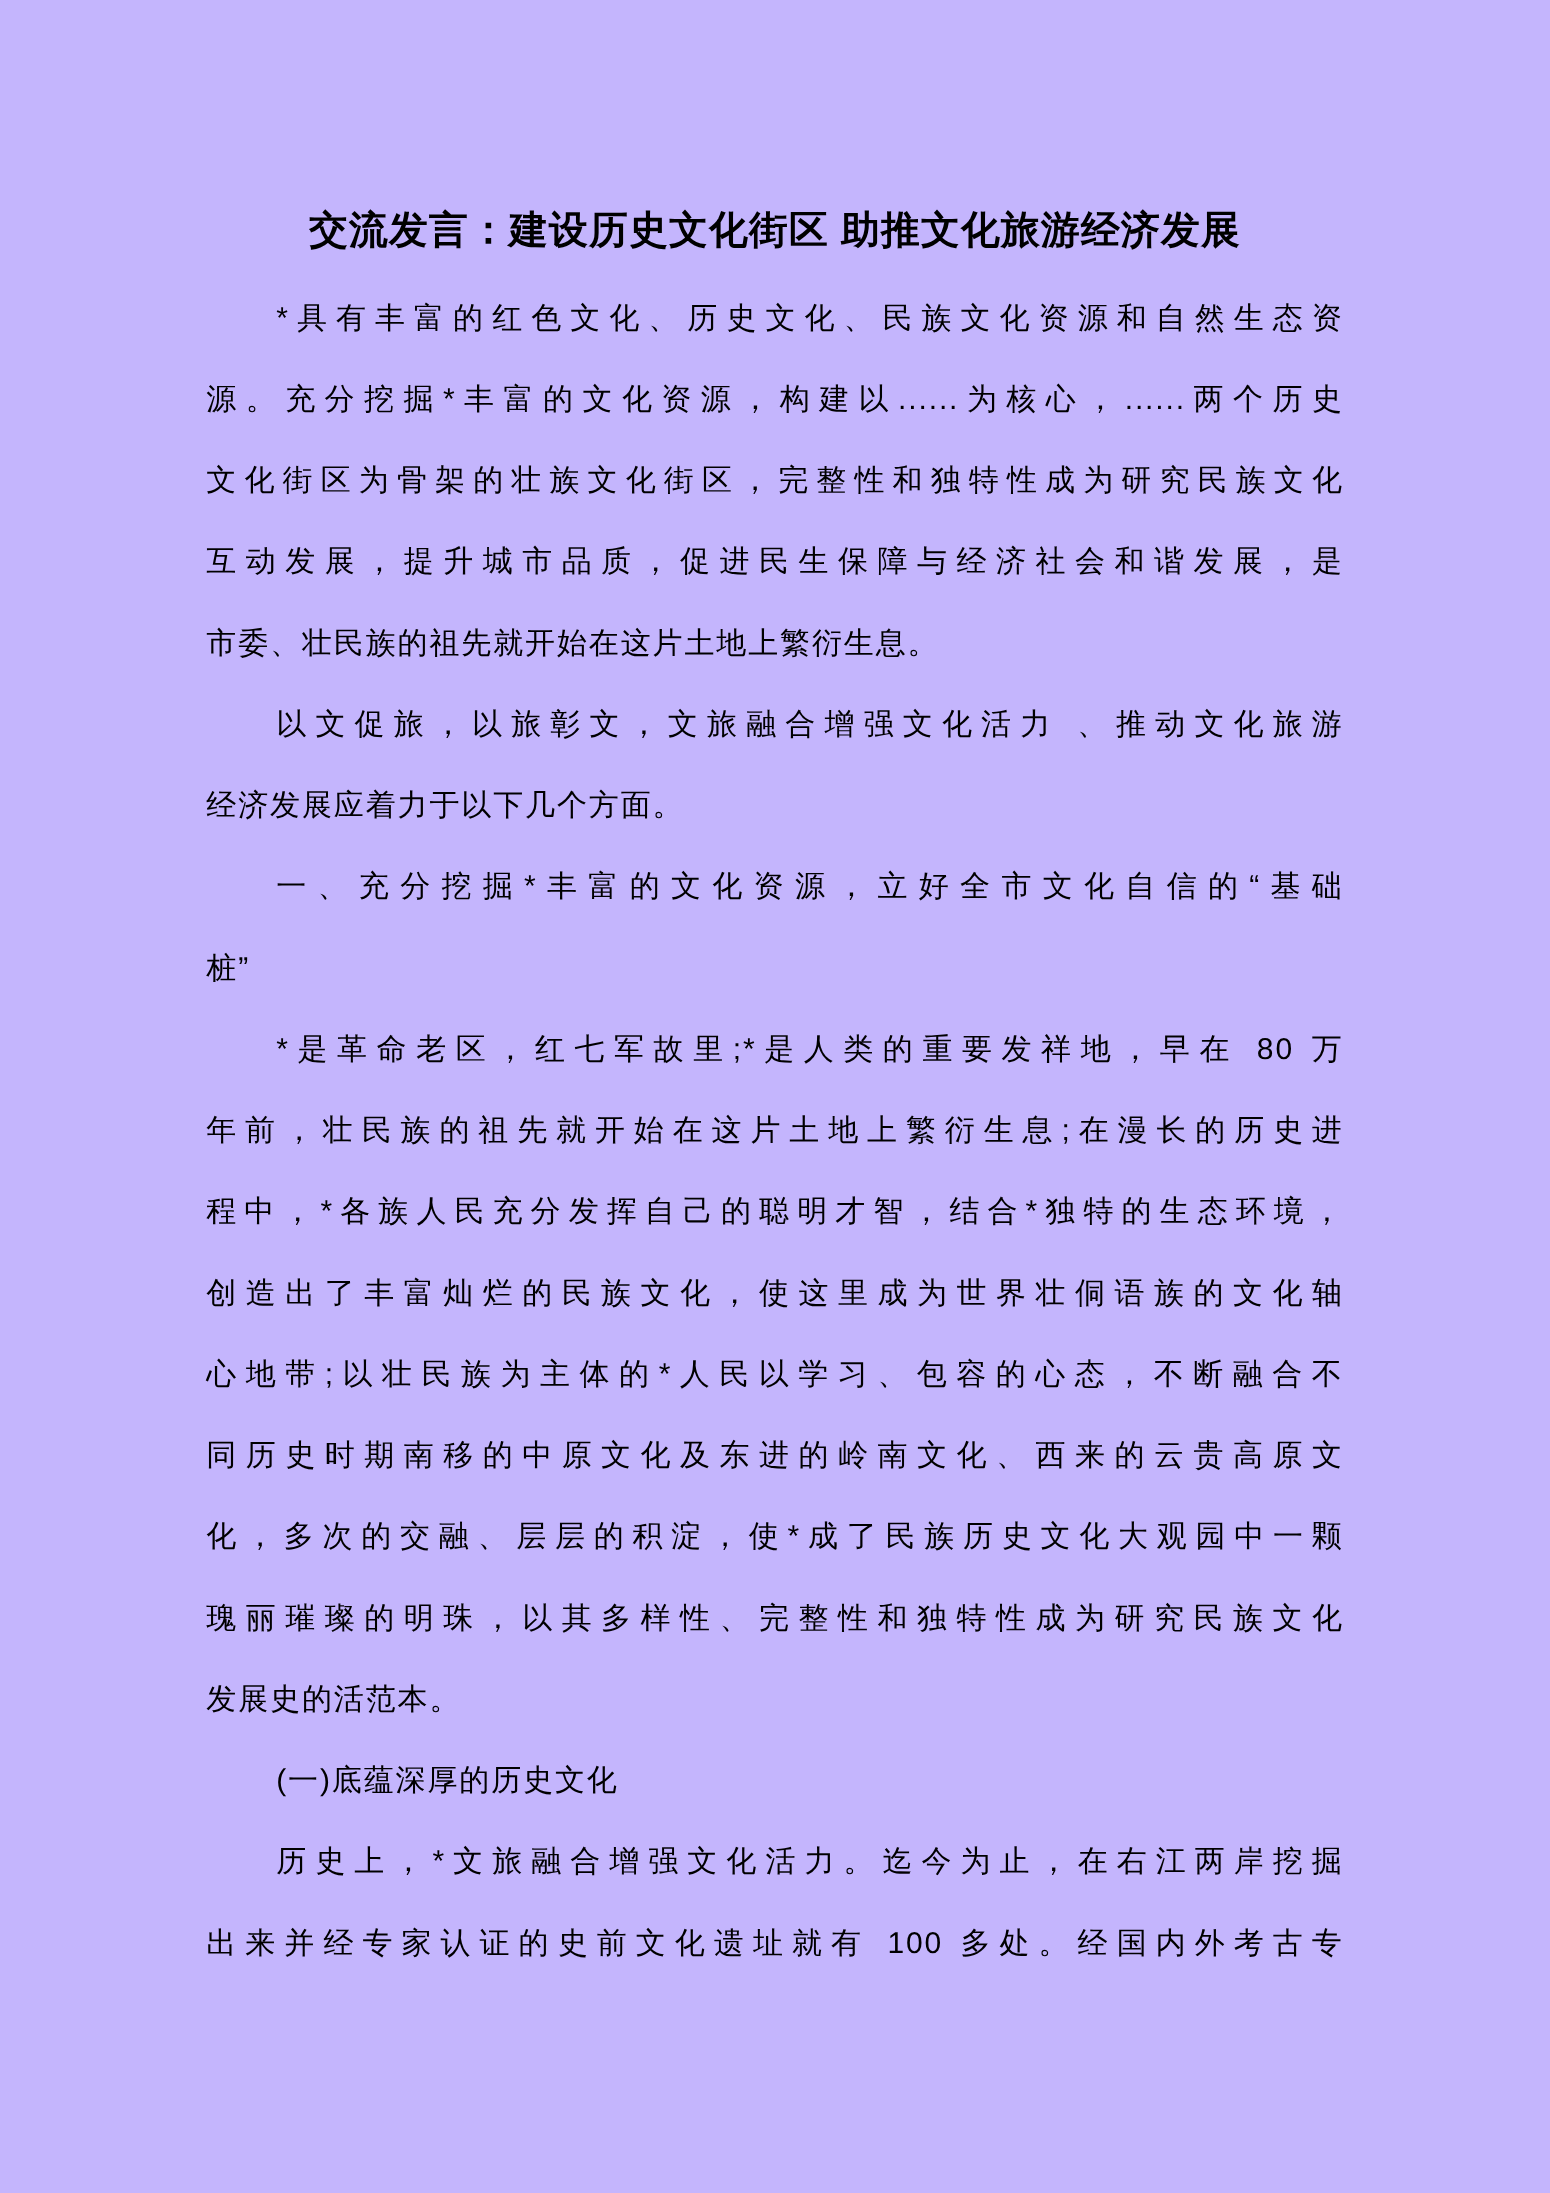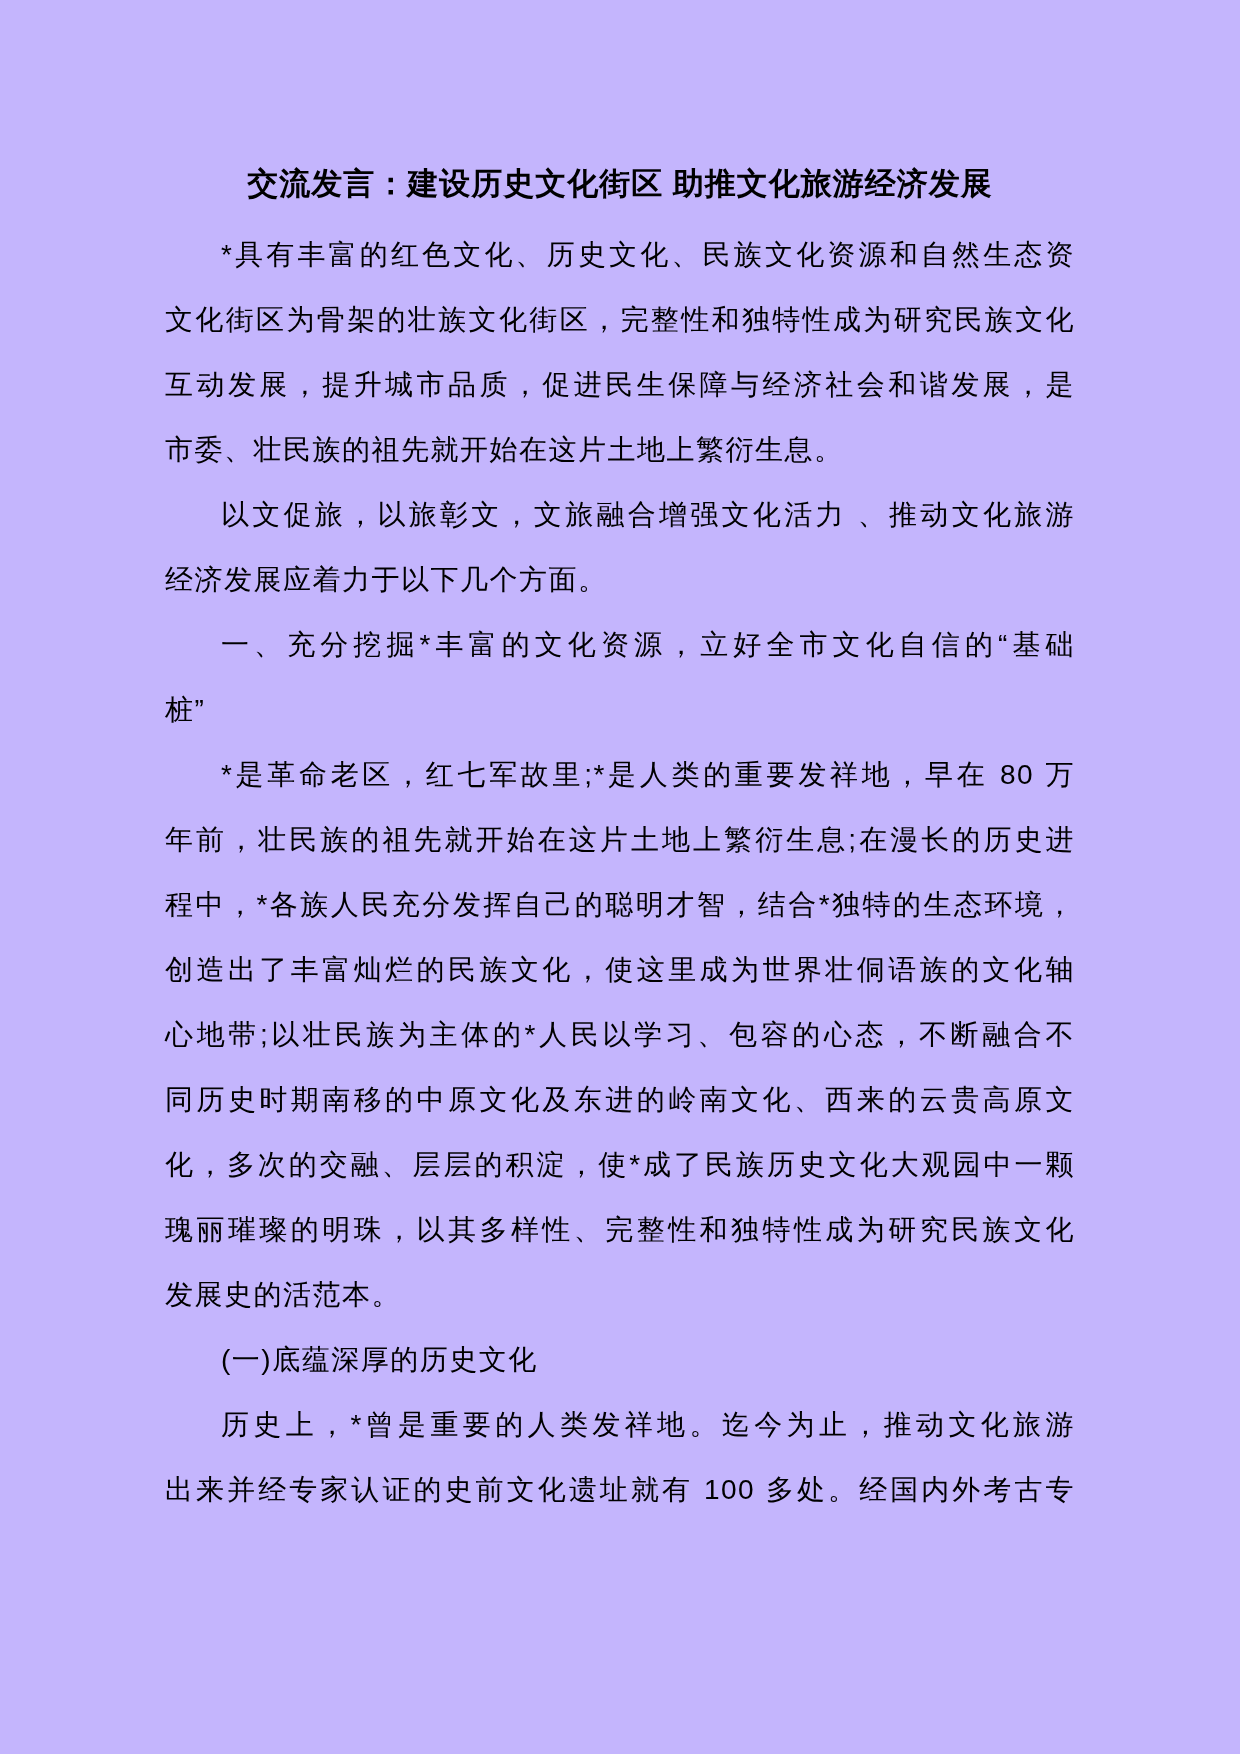--- a/index.html
+++ b/index.html
@@ -32,7 +32,7 @@
     margin: 0;
   }
   .line {
-    font-size: 28px;
+    font-size: 24px;
     line-height: 65px;
     height: 65px;
     letter-spacing: 1.5px;

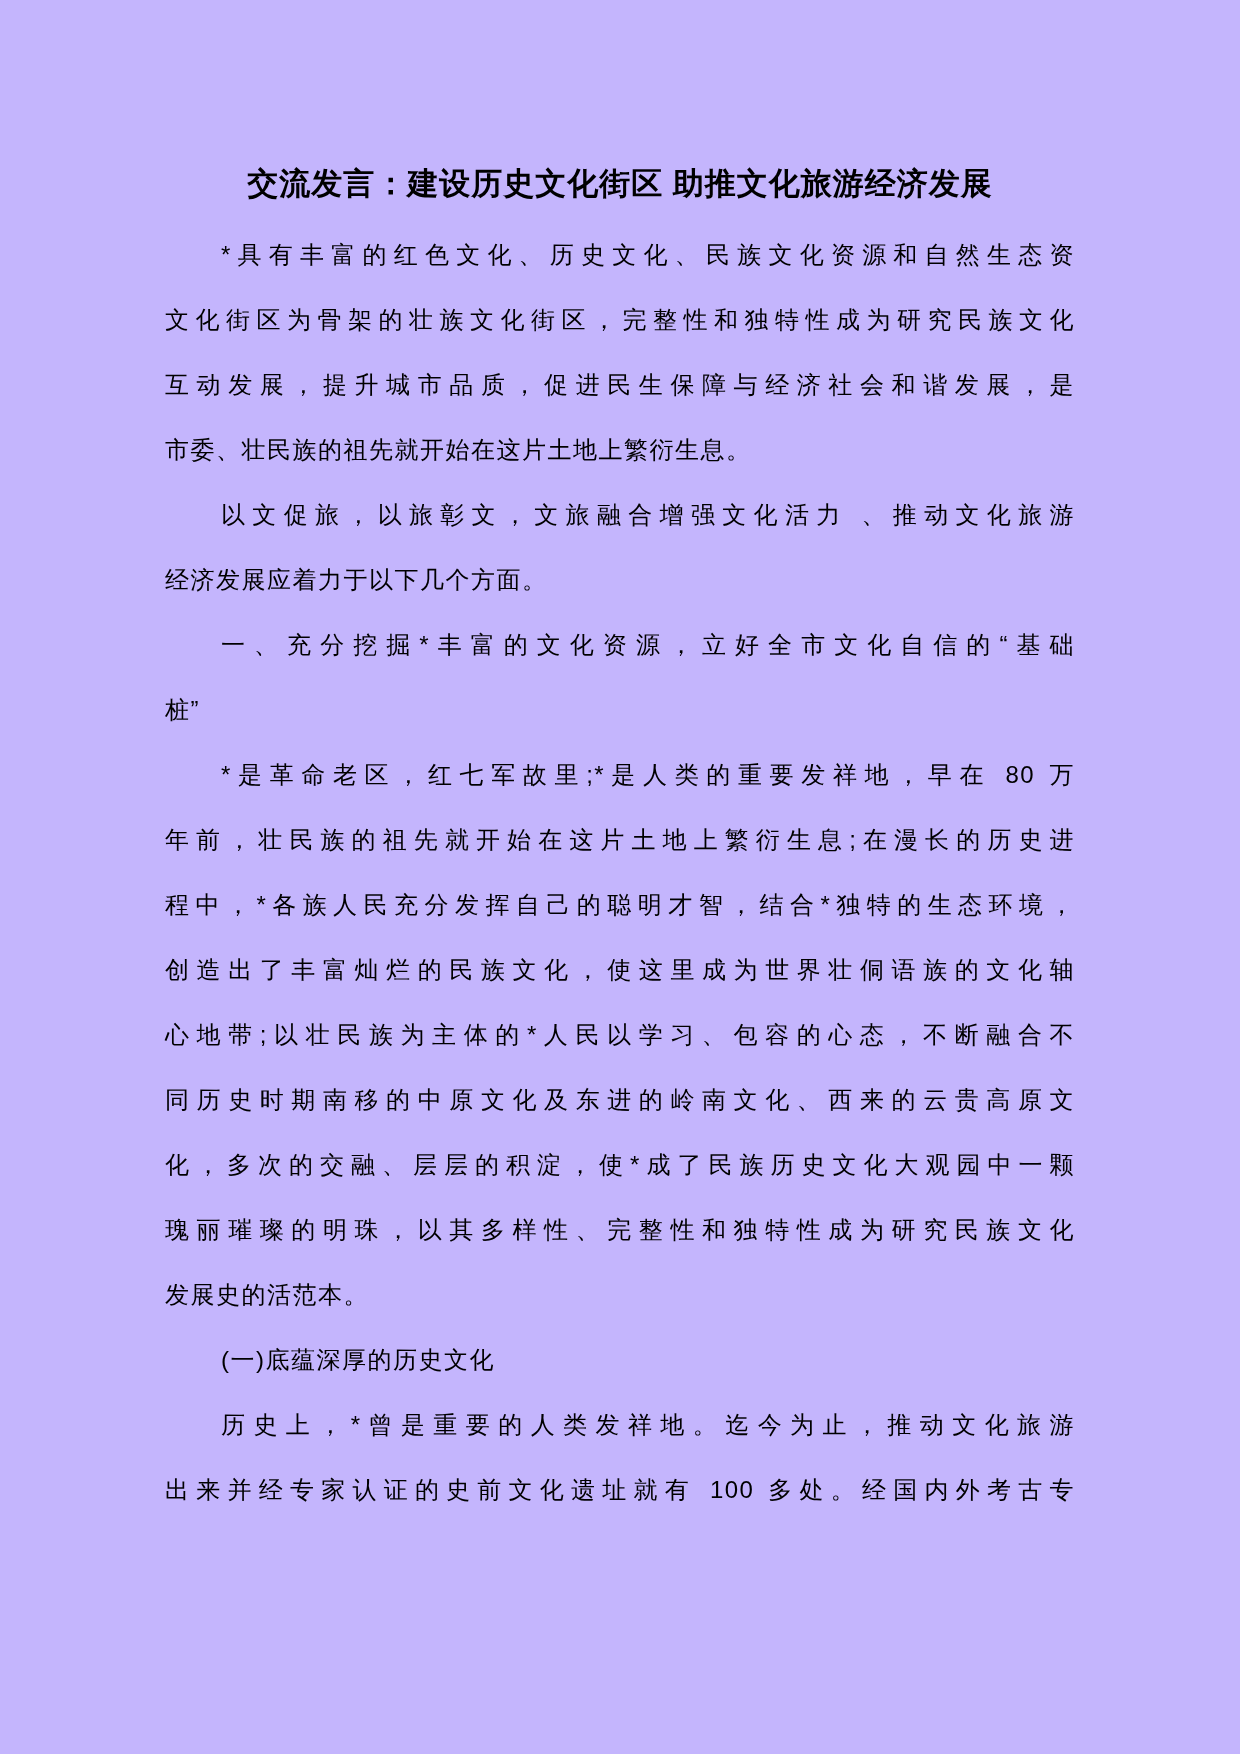--- a/index.html
+++ b/index.html
@@ -55,6 +55,7 @@
     <div>
         <div class="paragraph">
           <div class="line first fill">*具有丰富的红色文化、历史文化、民族文化资源和自然生态资</div>
+          <div class="line fill">源。充分挖掘*丰富的文化资源，构建以......为核心，......两个历史</div>
           <div class="line fill">文化街区为骨架的壮族文化街区，完整性和独特性成为研究民族文化</div>
           <div class="line fill">互动发展，提升城市品质，促进民生保障与经济社会和谐发展，是</div>
           <div class="line">市委、壮民族的祖先就开始在这片土地上繁衍生息。</div>

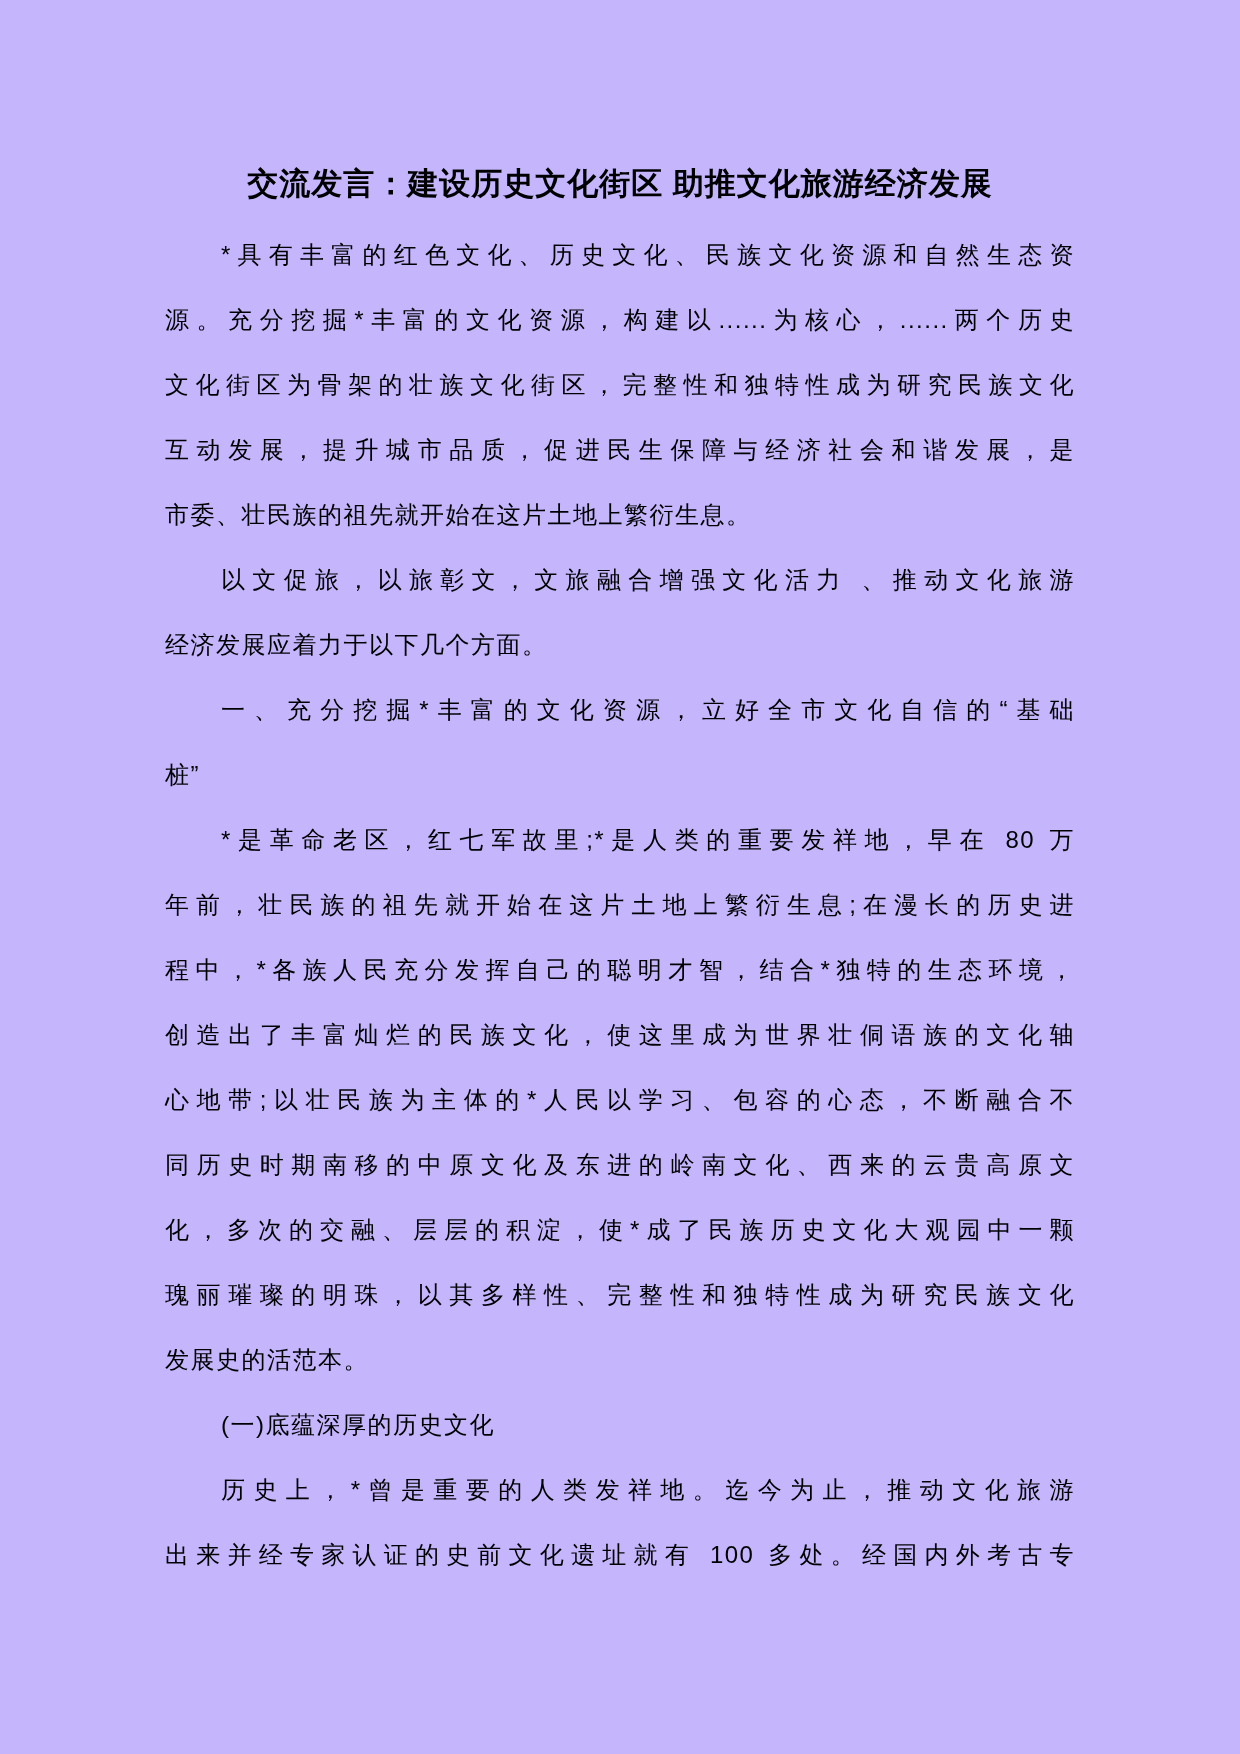--- a/index.html
+++ b/index.html
@@ -83,7 +83,7 @@
           <div class="line first">(一)底蕴深厚的历史文化</div>
         </div>
         <div class="paragraph">
-          <div class="line first fill">历史上，*曾是重要的人类发祥地。迄今为止，推动文化旅游</div>
+          <div class="line first fill">历史上，*文旅融合增强文化活力。迄今为止，在右江两岸挖掘</div>
           <div class="line fill">出来并经专家认证的史前文化遗址就有 100 多处。经国内外考古专</div>
         </div>
       </div>

